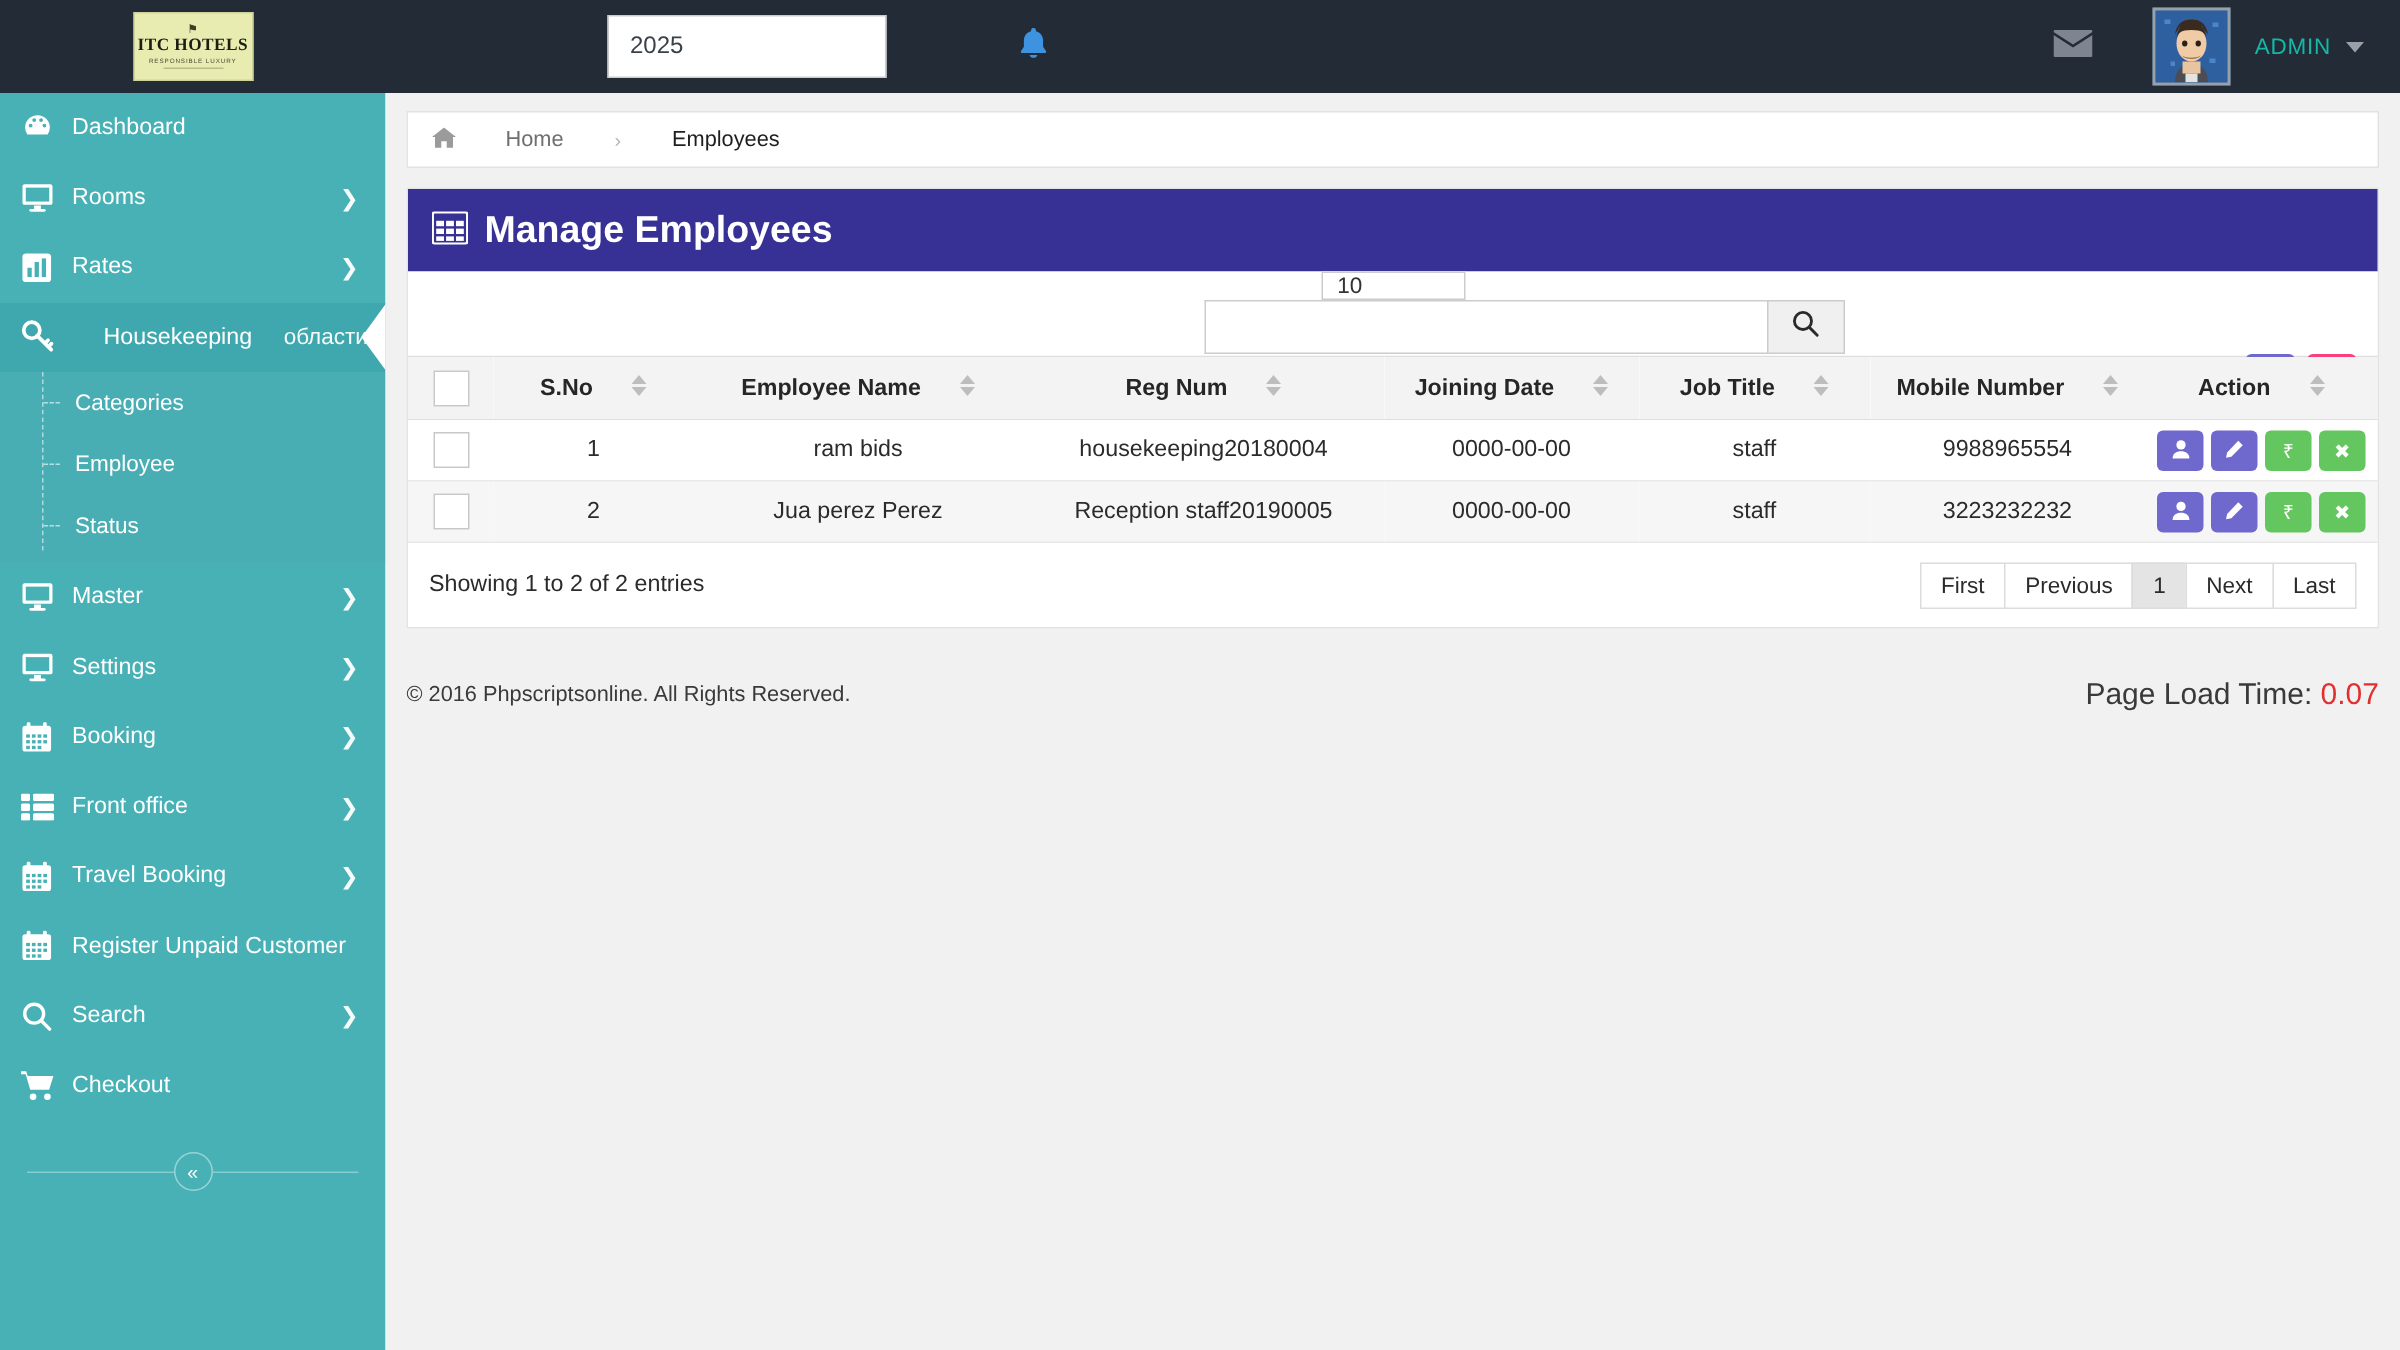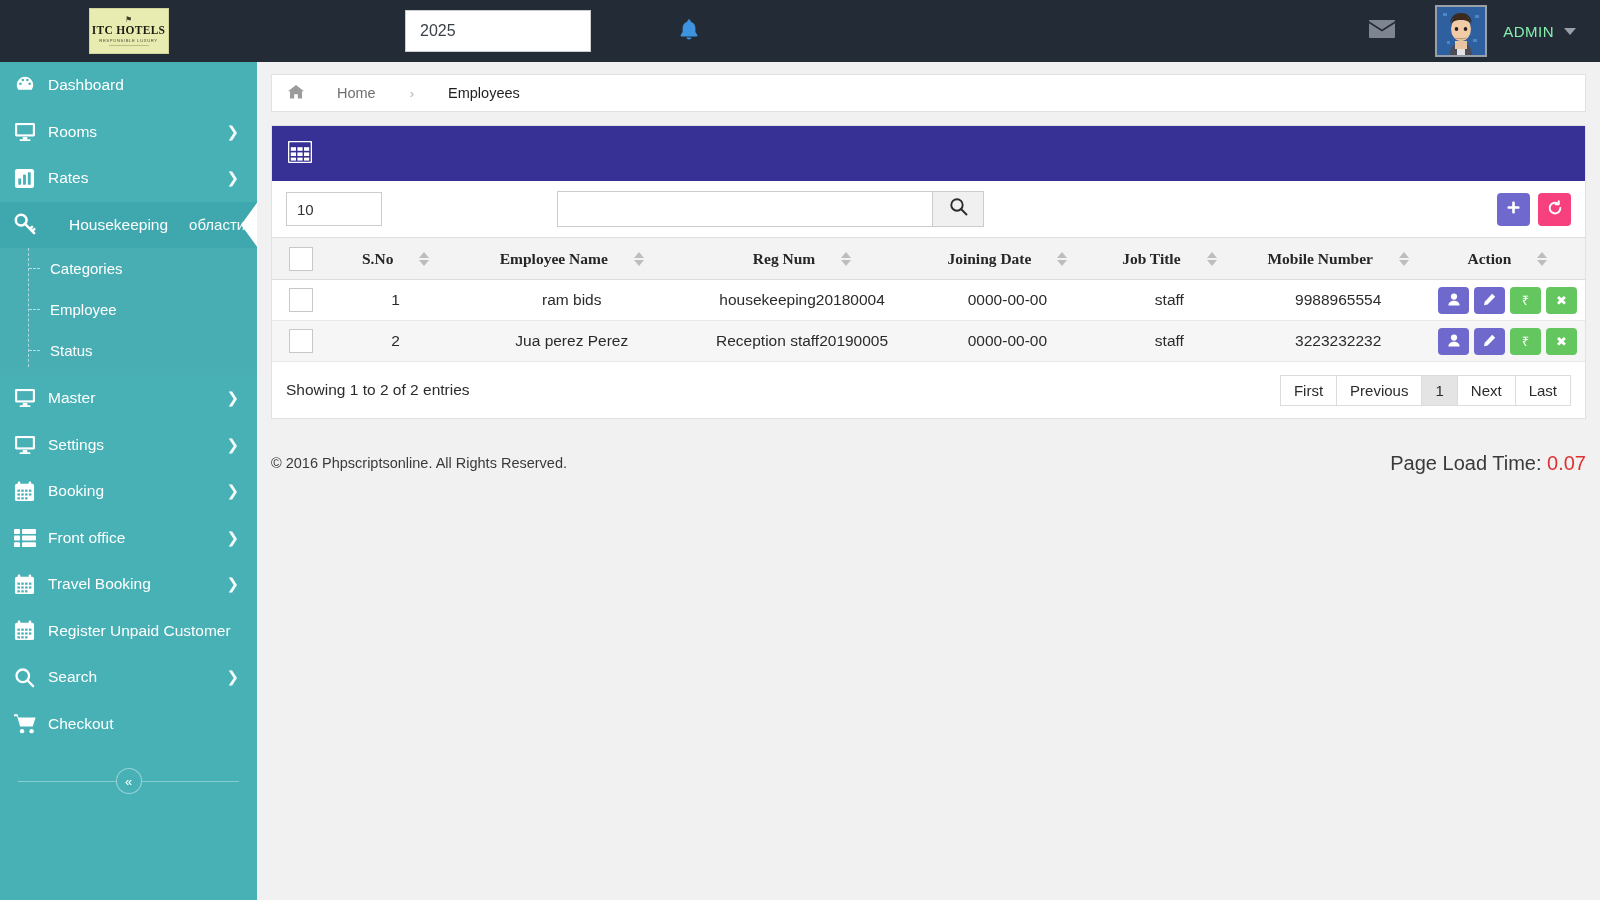--- a/index.html
+++ b/index.html
@@ -64,7 +64,7 @@
   }
   .avatar svg { display: block; }
   .admin-label {
-    margin-left: 16px; color: #86efac; font-size: 15px; letter-spacing: .5px;
+    margin-left: 16px; color: #14b8a6; font-size: 15px; letter-spacing: .5px;
   }
   .caret-down {
     margin-left: 10px; width: 0; height: 0;

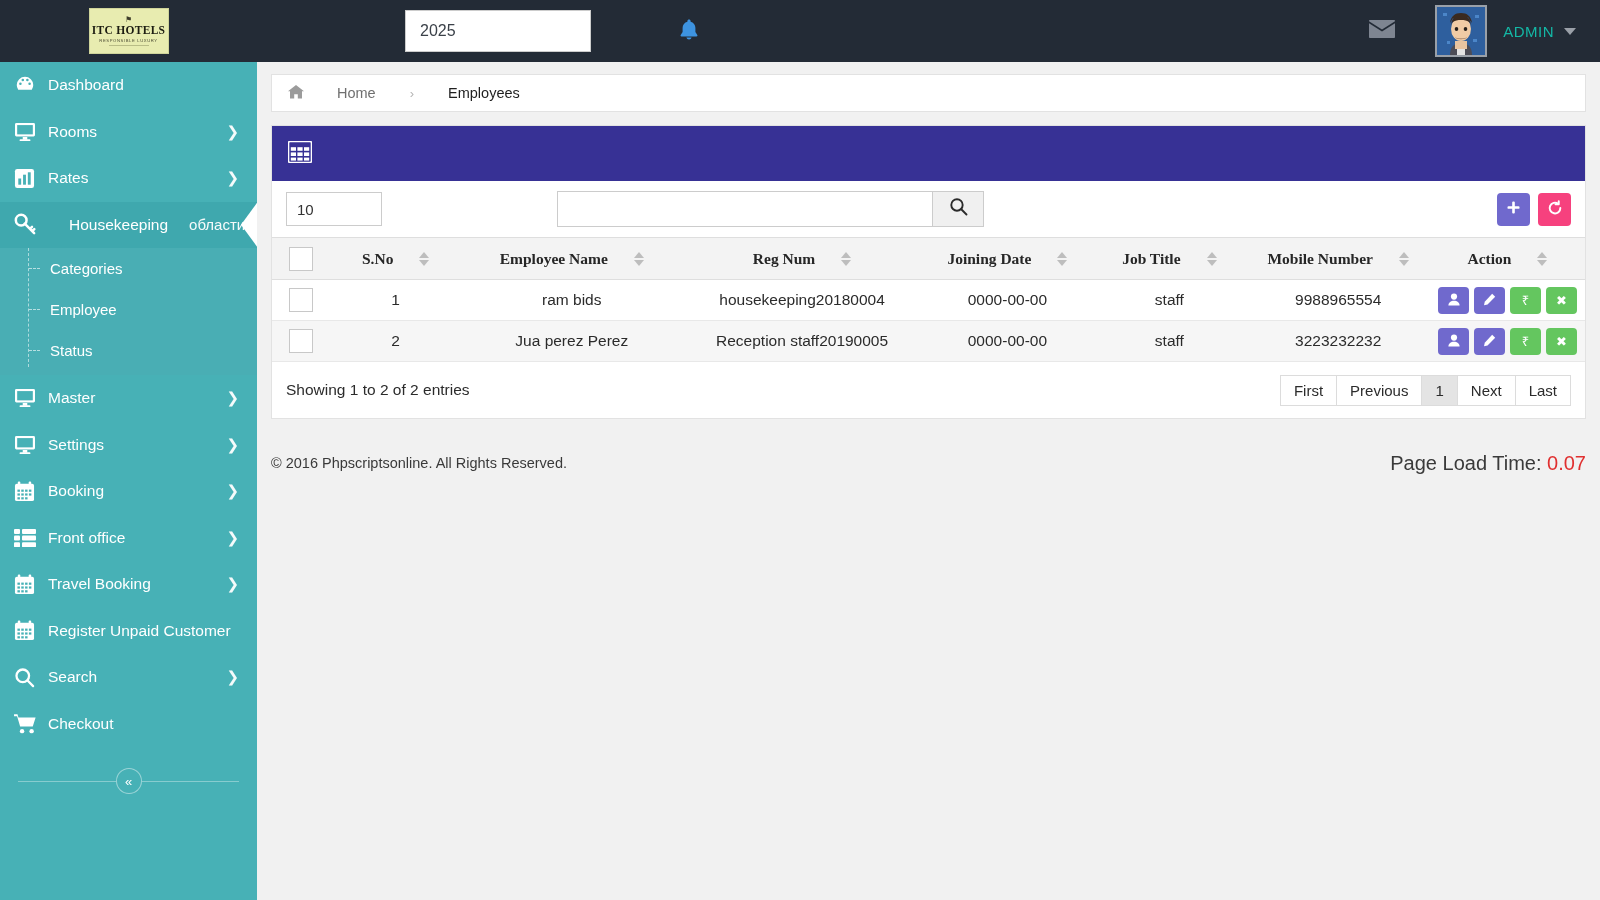--- a/index.html
+++ b/index.html
@@ -529,6 +529,7 @@
             <rect x="16" y="16.6" width="5.2" height="3"></rect>
         </svg>
       </span>
+      <span class="ttl">Manage Employees</span>
     </div>
 
     <div class="toolbar">

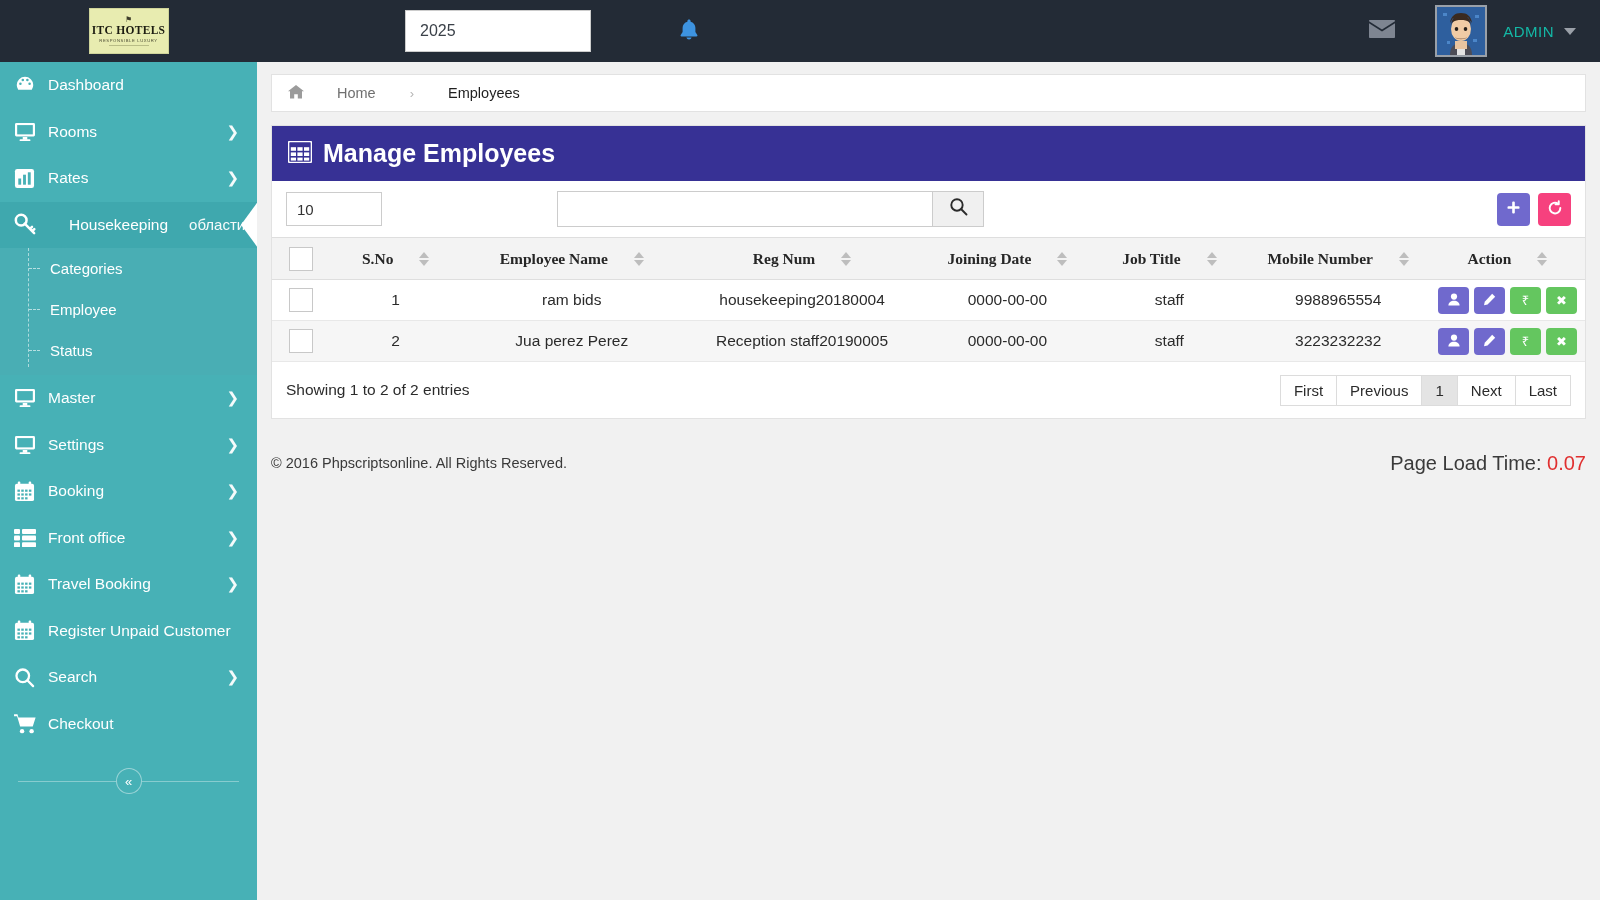--- a/index.html
+++ b/index.html
@@ -159,6 +159,7 @@
     height: 56px; background: #ffffff;
     display: flex; align-items: center; padding: 0 14px;
     position: relative;
+    flex-direction: column;
   }
   .len-select {
     width: 96px; height: 34px; border: 1px solid #ccc; background: #ffffff;

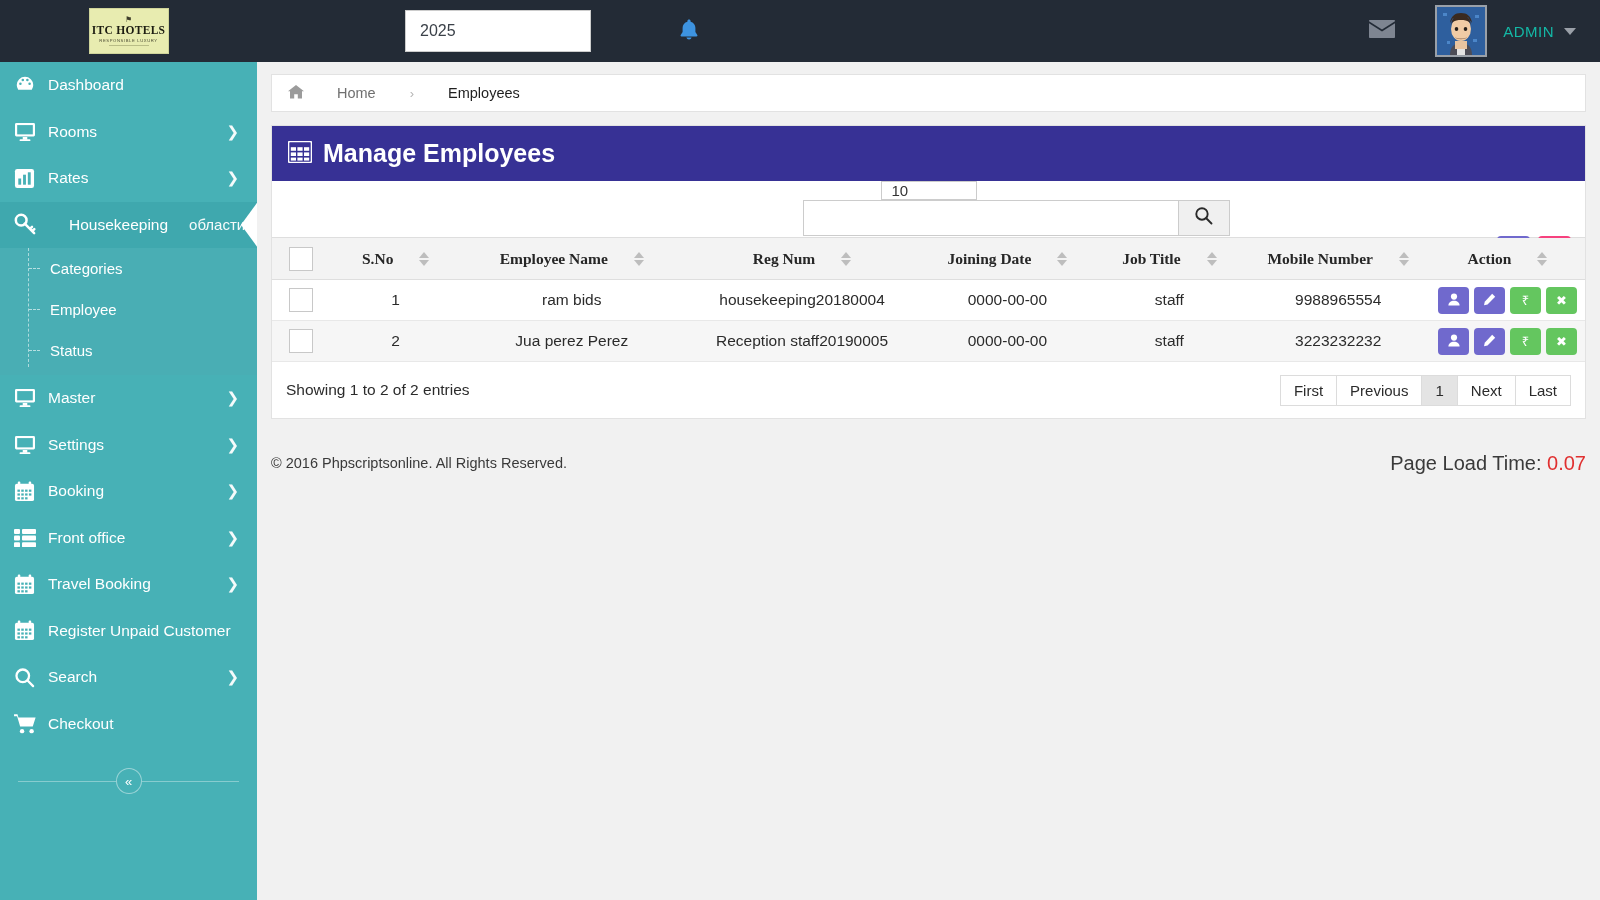--- a/index.html
+++ b/index.html
@@ -193,7 +193,7 @@
     height: 42px; font-size: 15.5px; color: #262626; font-weight: bold;
     padding: 0 8px; position: relative;
   }
-  .th-inner { display: flex; align-items: center; justify-content: center; gap: 26px; font-family: Liberation Serif, serif; }
+  .th-inner { display: flex; justify-content: center; gap: 26px; }
   .sort-ico { display: inline-flex; flex-direction: column; line-height: 0; }
   .sort-ico i {
     display: block; width: 0; height: 0;

